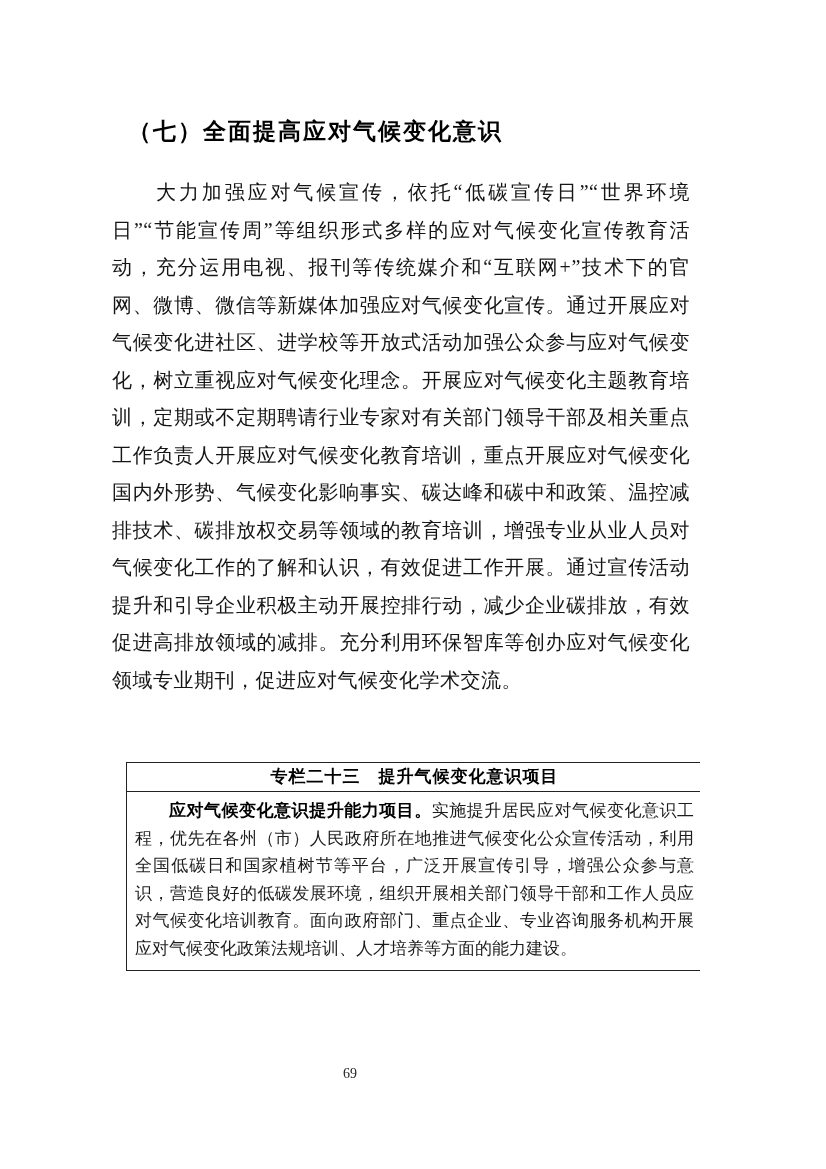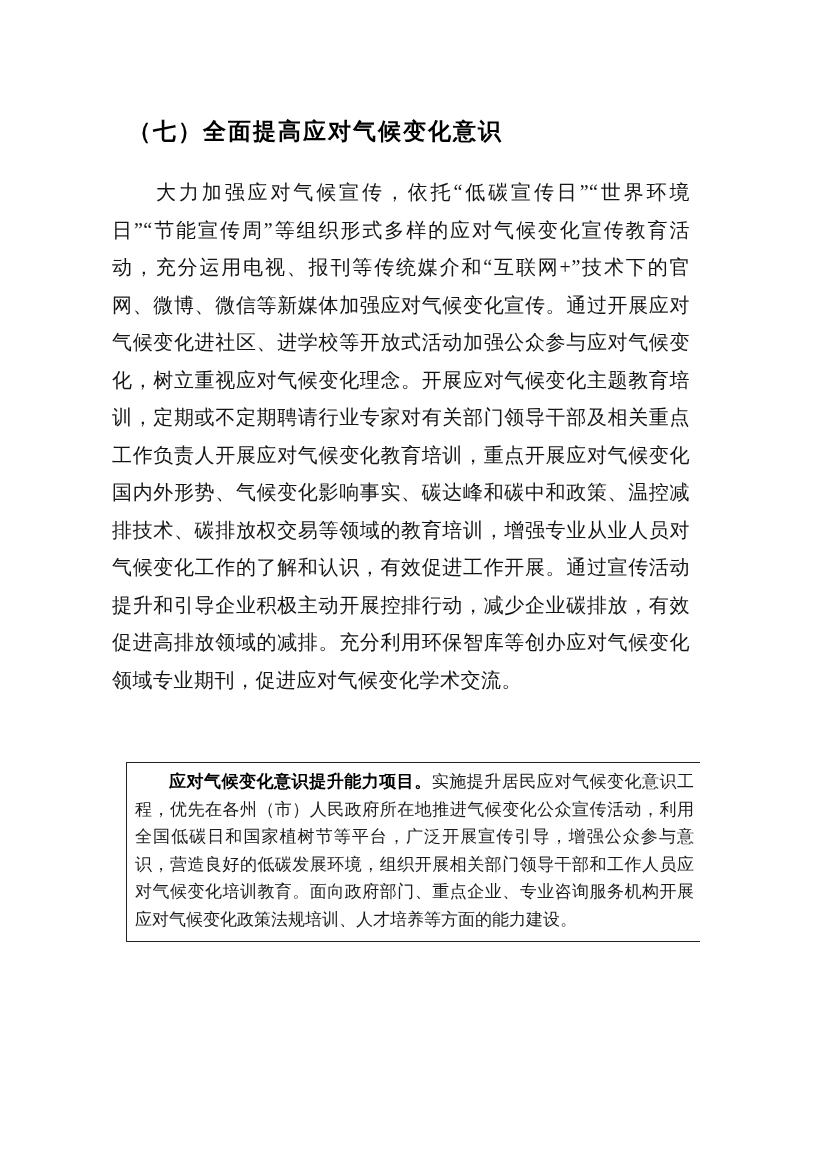--- a/index.html
+++ b/index.html
@@ -96,6 +96,7 @@
   <p class="body-paragraph">大力加强应对气候宣传，依托“低碳宣传日”“世界环境日”“节能宣传周”等组织形式多样的应对气候变化宣传教育活动，充分运用电视、报刊等传统媒介和“互联网+”技术下的官网、微博、微信等新媒体加强应对气候变化宣传。通过开展应对气候变化进社区、进学校等开放式活动加强公众参与应对气候变化，树立重视应对气候变化理念。开展应对气候变化主题教育培训，定期或不定期聘请行业专家对有关部门领导干部及相关重点工作负责人开展应对气候变化教育培训，重点开展应对气候变化国内外形势、气候变化影响事实、碳达峰和碳中和政策、温控减排技术、碳排放权交易等领域的教育培训，增强专业从业人员对气候变化工作的了解和认识，有效促进工作开展。通过宣传活动提升和引导企业积极主动开展控排行动，减少企业碳排放，有效促进高排放领域的减排。充分利用环保智库等创办应对气候变化领域专业期刊，促进应对气候变化学术交流。</p>
 
   <div class="callout-box">
+    <div class="callout-header">专栏二十三　提升气候变化意识项目</div>
     <div class="callout-body"><span class="callout-lead">应对气候变化意识提升能力项目。</span><span>实施提升居民应对气候变化意识工程，优先在各州（市）人民政府所在地推进气候变化公众宣传活动，利用全国低碳日和国家植树节等平台，广泛开展宣传引导，增强公众参与意识，营造良好的低碳发展环境，组织开展相关部门领导干部和工作人员应对气候变化培训教育。面向政府部门、重点企业、专业咨询服务机构开展应对气候变化政策法规培训、人才培养等方面的能力建设。</span></div>
   </div>
 

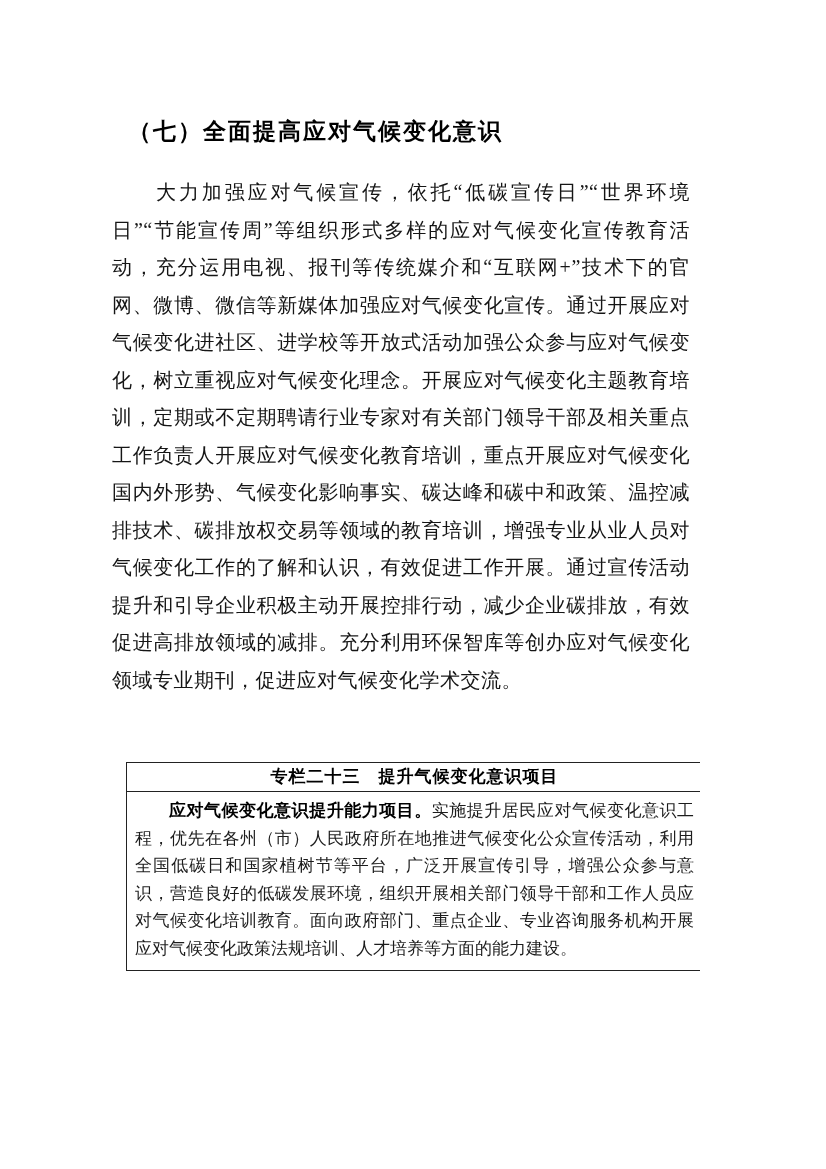--- a/index.html
+++ b/index.html
@@ -100,6 +100,7 @@
     <div class="callout-body"><span class="callout-lead">应对气候变化意识提升能力项目。</span><span>实施提升居民应对气候变化意识工程，优先在各州（市）人民政府所在地推进气候变化公众宣传活动，利用全国低碳日和国家植树节等平台，广泛开展宣传引导，增强公众参与意识，营造良好的低碳发展环境，组织开展相关部门领导干部和工作人员应对气候变化培训教育。面向政府部门、重点企业、专业咨询服务机构开展应对气候变化政策法规培训、人才培养等方面的能力建设。</span></div>
   </div>
 
+  <div class="page-number">69</div>
 
 </div>
 

